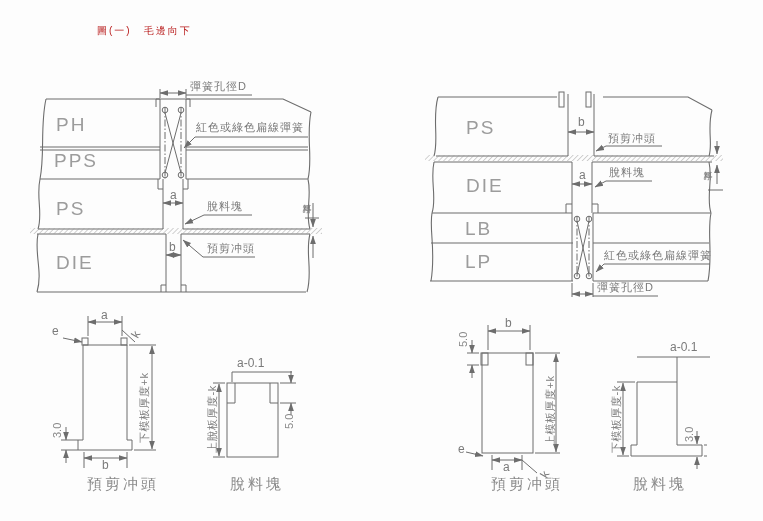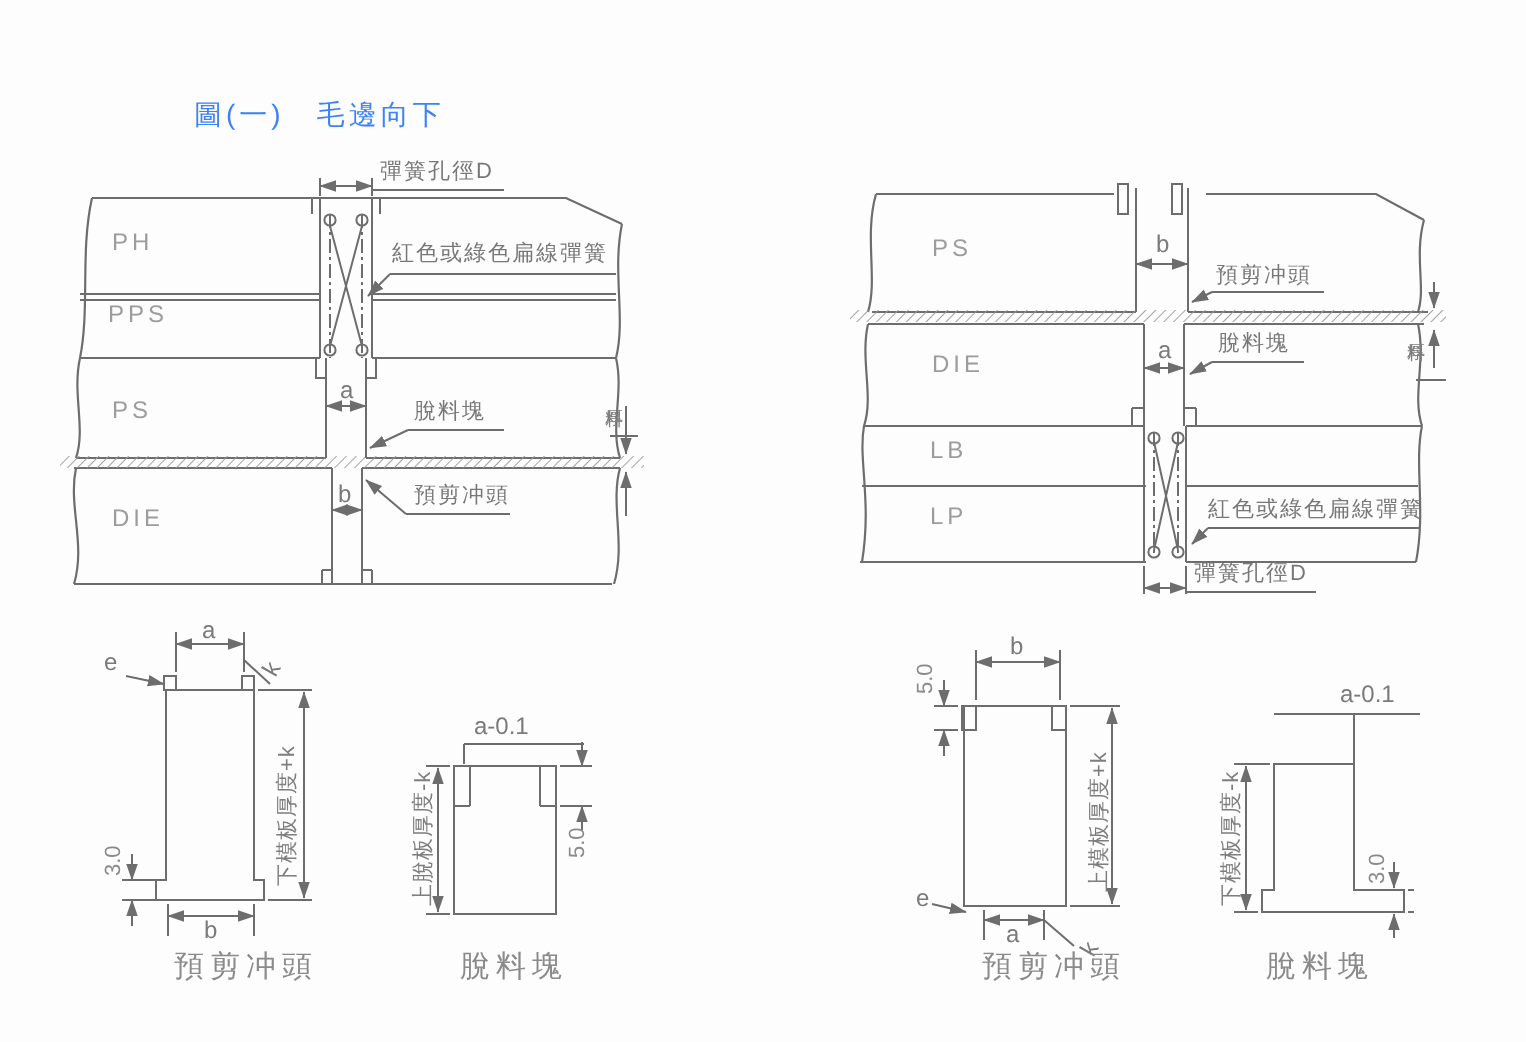--- a/index.html
+++ b/index.html
@@ -7,7 +7,7 @@
           font-family:"Liberation Sans",sans-serif;}
   svg{position:absolute;left:0;top:0;}
   .lbl{position:absolute;color:#7a7a7a;white-space:nowrap;line-height:1;}
-  .title{font-size:14px;letter-spacing:2px;color:#3b82f6;margin-top:24px;}
+  .title{font-size:10px;letter-spacing:2px;color:#b91c1c;}
   .plate{font-size:12px;letter-spacing:2px;color:#9c9c9c;}
   .cjk{font-size:11px;letter-spacing:1px;color:#787878;}
   .dim{font-size:12px;color:#7a7a7a;}

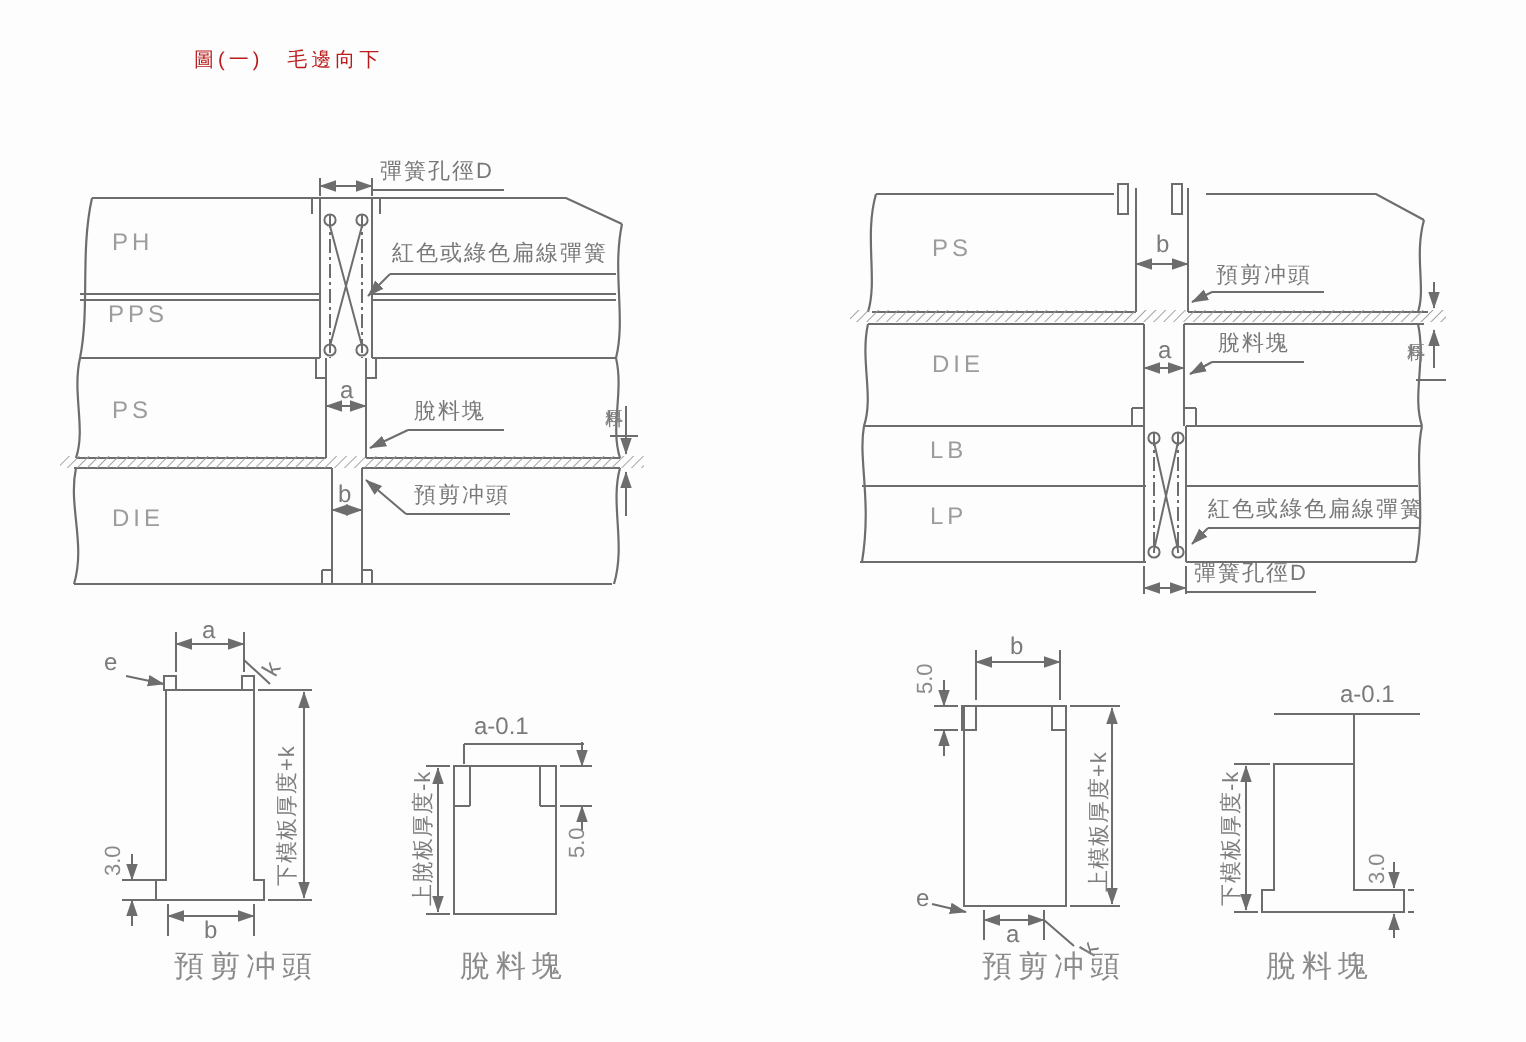--- a/index.html
+++ b/index.html
@@ -8,7 +8,7 @@
   svg{position:absolute;left:0;top:0;}
   .lbl{position:absolute;color:#7a7a7a;white-space:nowrap;line-height:1;}
   .title{font-size:10px;letter-spacing:2px;color:#b91c1c;}
-  .plate{font-size:12px;letter-spacing:2px;color:#9c9c9c;}
+  .plate{font-size:19px;letter-spacing:2px;color:#9c9c9c;}
   .cjk{font-size:11px;letter-spacing:1px;color:#787878;}
   .dim{font-size:12px;color:#7a7a7a;}
   .num{font-size:11px;color:#8a8a8a;}

